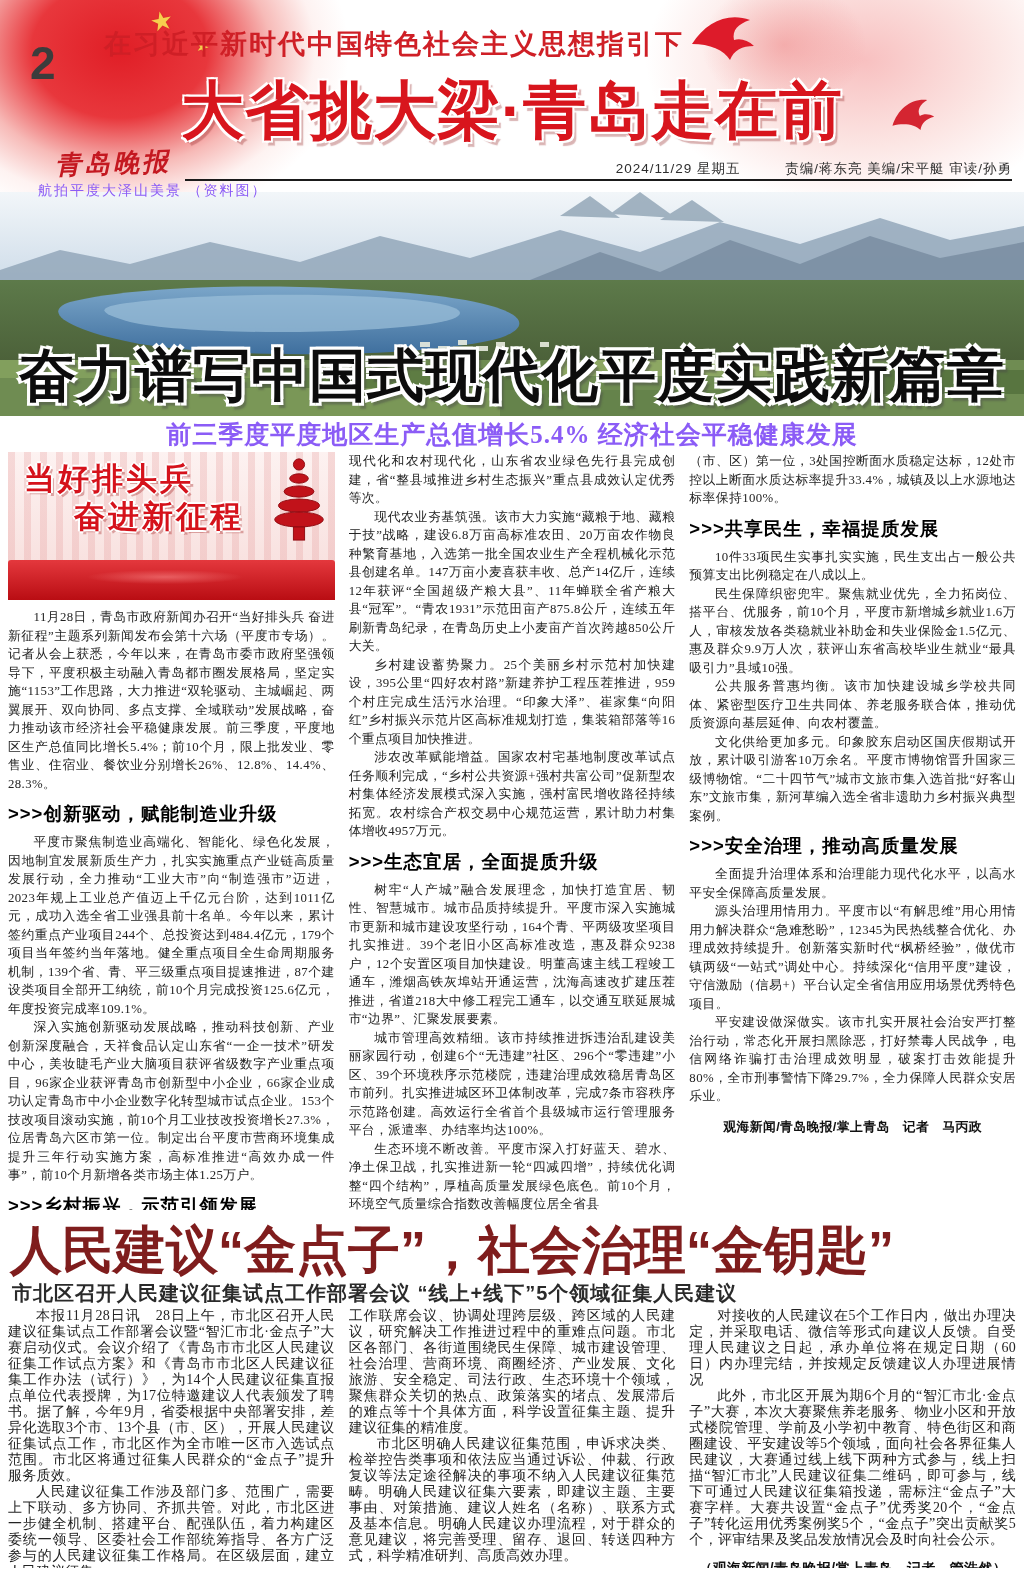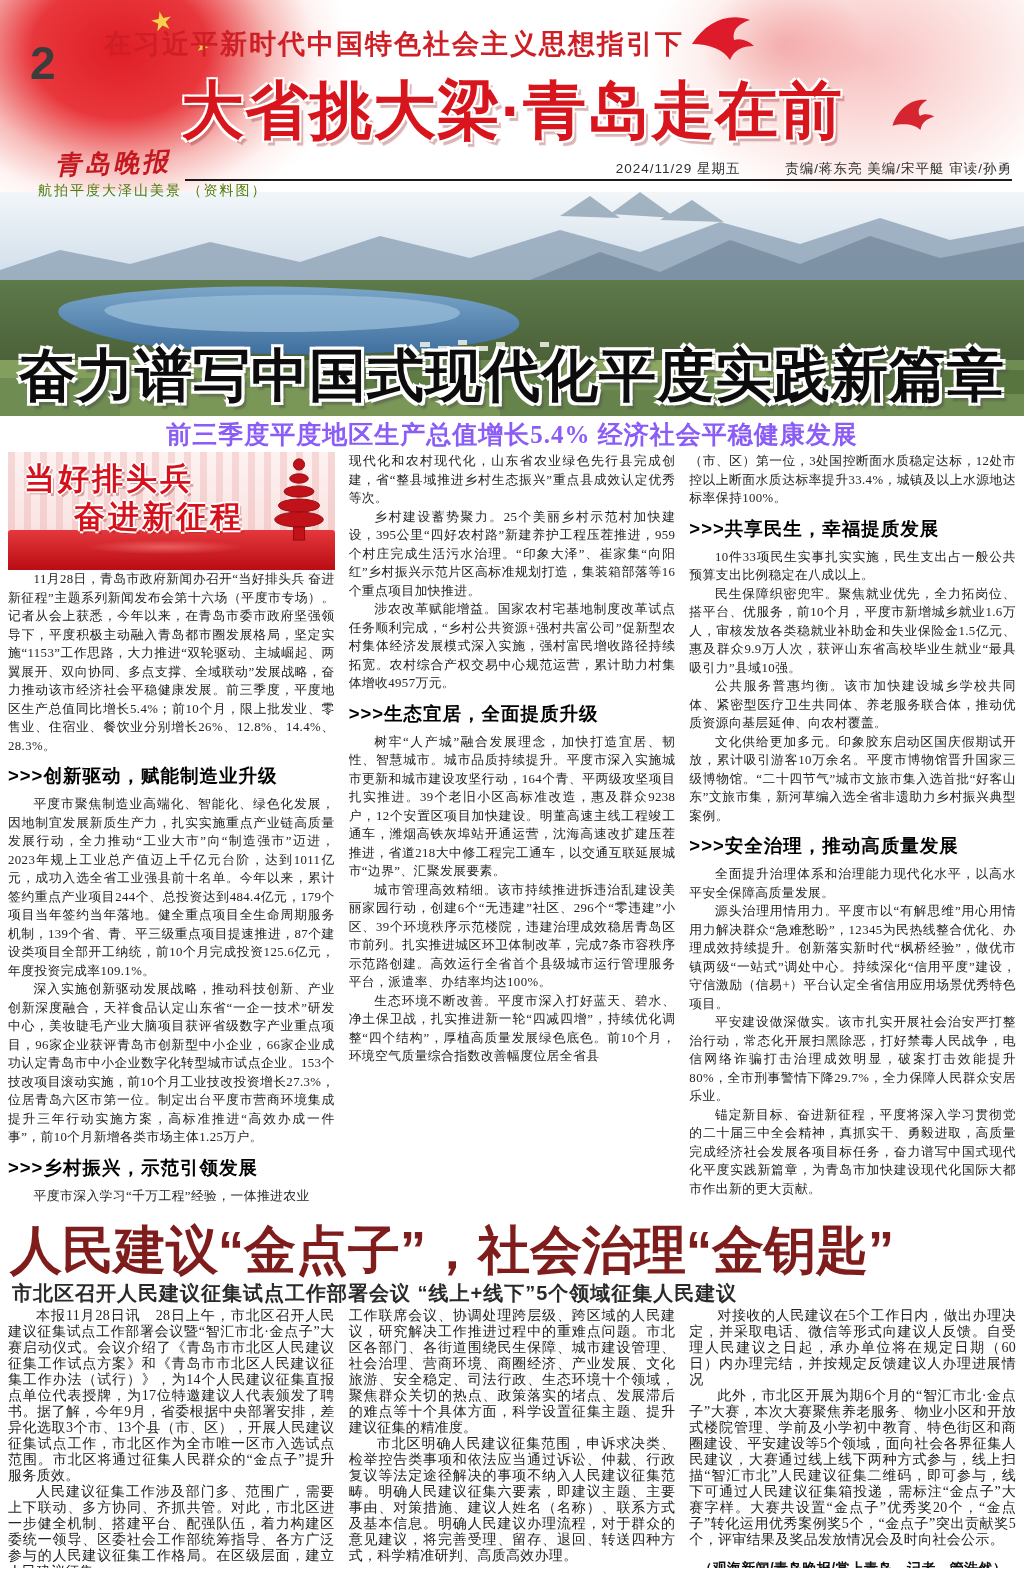--- a/index.html
+++ b/index.html
@@ -35,7 +35,7 @@
   .rule-wrap { flex:1; margin-left:14px; border-bottom:2px solid #1b1b1b; text-align:right; padding-bottom:1px; }
   .dateline { font-family:"Liberation Sans",sans-serif; font-size:13.5px; color:#2e2e2e; letter-spacing:1px; }
   .dateline .gap { display:inline-block; width:40px; }
-  .photo-caption { position:absolute; left:38px; top:182px; z-index:5; font-size:14px; color:#4d7c0f; letter-spacing:2px; }
+  .photo-caption { position:absolute; left:38px; top:182px; z-index:5; font-size:14px; color:#8b5cf6; letter-spacing:2px; }
 
   
   .photo { position:absolute; left:0; top:192px; width:1024px; height:224px; z-index:2; }

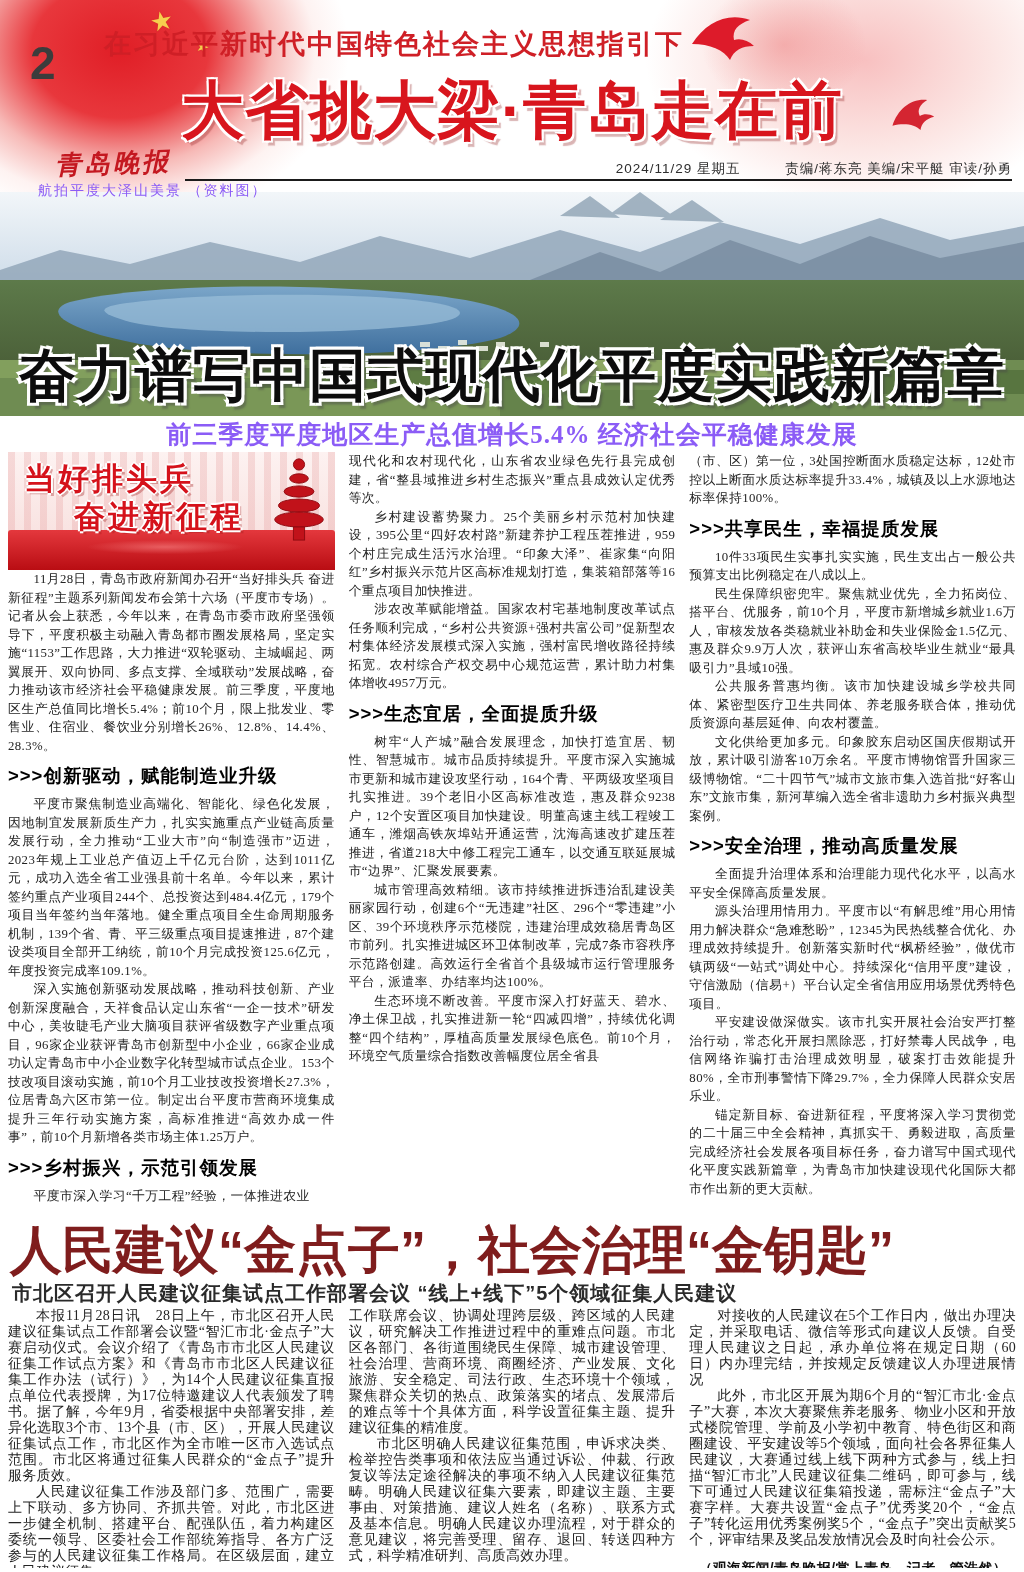--- a/index.html
+++ b/index.html
@@ -65,7 +65,7 @@
     margin-top:12px; color:#111; }
 
   
-  .promo { position:relative; width:100%; height:118px; overflow:hidden;
+  .promo { position:relative; width:100%; height:148px; margin-bottom:8px; overflow:hidden;
     background:
       repeating-linear-gradient(90deg, rgba(228,150,150,.28) 0 7px, rgba(255,255,255,0) 7px 16px),
       linear-gradient(#fdf2f1, #f7dcda); }

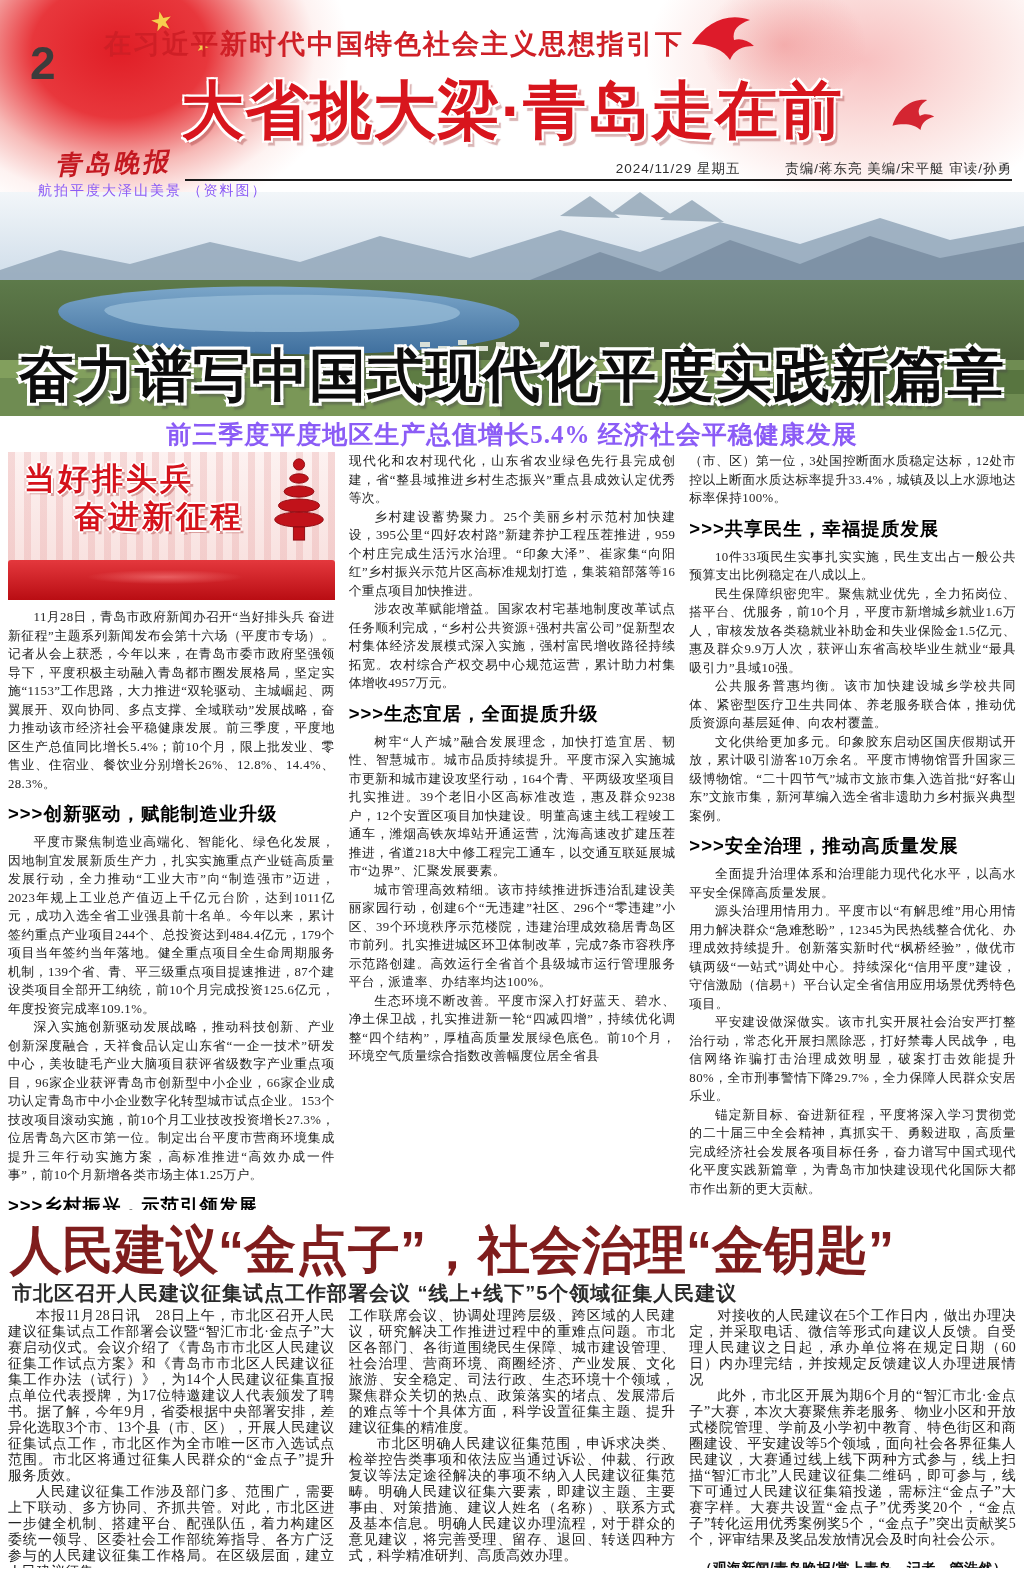--- a/index.html
+++ b/index.html
@@ -204,6 +204,7 @@
     <div class="col">
       <div>
           <p class="blk lead">现代化和农村现代化，山东省农业绿色先行县完成创建，省“整县域推进乡村生态振兴”重点县成效认定优秀等次。</p>
+          <p class="blk para">现代农业夯基筑强。该市大力实施“藏粮于地、藏粮于技”战略，建设6.8万亩高标准农田、20万亩农作物良种繁育基地，入选第一批全国农业生产全程机械化示范县创建名单。147万亩小麦喜获丰收、总产14亿斤，连续12年获评“全国超级产粮大县”、11年蝉联全省产粮大县“冠军”。“青农1931”示范田亩产875.8公斤，连续五年刷新青岛纪录，在青岛历史上小麦亩产首次跨越850公斤大关。</p>
           <p class="blk para">乡村建设蓄势聚力。25个美丽乡村示范村加快建设，395公里“四好农村路”新建养护工程压茬推进，959个村庄完成生活污水治理。“印象大泽”、崔家集“向阳红”乡村振兴示范片区高标准规划打造，集装箱部落等16个重点项目加快推进。</p>
           <p class="blk para">涉农改革赋能增益。国家农村宅基地制度改革试点任务顺利完成，“乡村公共资源+强村共富公司”促新型农村集体经济发展模式深入实施，强村富民增收路径持续拓宽。农村综合产权交易中心规范运营，累计助力村集体增收4957万元。</p>
           <p class="blk sec">&gt;&gt;&gt;生态宜居，全面提质升级</p>

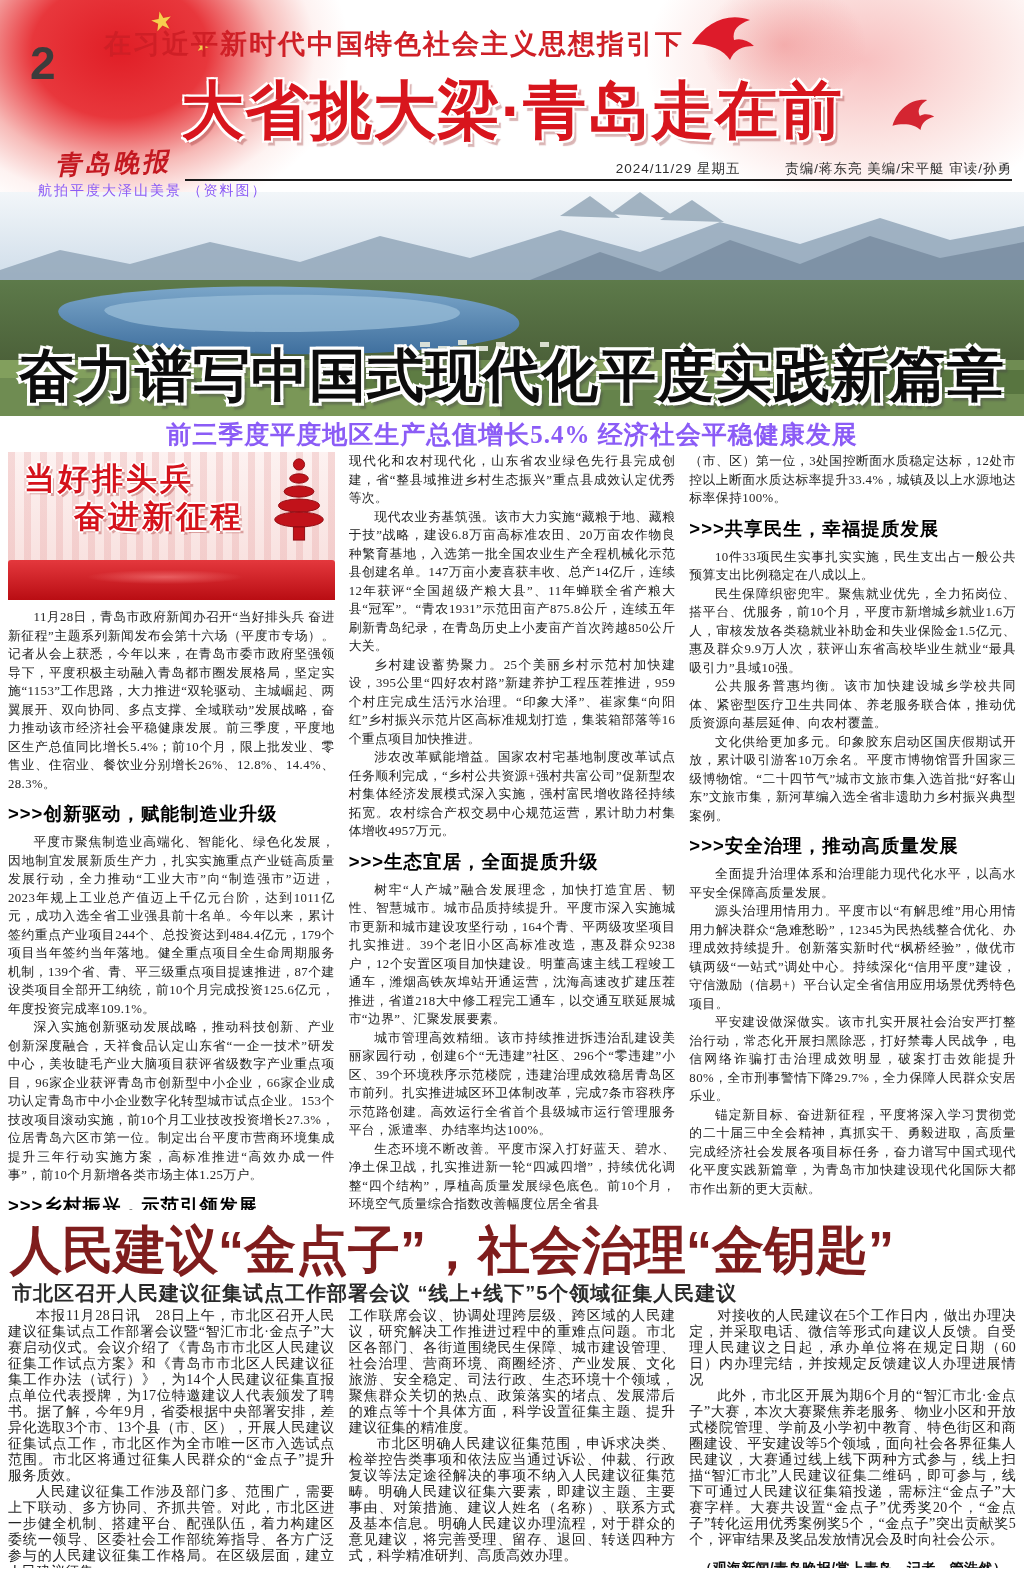--- a/index.html
+++ b/index.html
@@ -225,7 +225,6 @@
           <p class="blk para">全面提升治理体系和治理能力现代化水平，以高水平安全保障高质量发展。</p>
           <p class="blk para">源头治理用情用力。平度市以“有解思维”用心用情用力解决群众“急难愁盼”，12345为民热线整合优化、办理成效持续提升。创新落实新时代“枫桥经验”，做优市镇两级“一站式”调处中心。持续深化“信用平度”建设，守信激励（信易+）平台认定全省信用应用场景优秀特色项目。</p>
           <p class="blk para">平安建设做深做实。该市扎实开展社会治安严打整治行动，常态化开展扫黑除恶，打好禁毒人民战争，电信网络诈骗打击治理成效明显，破案打击效能提升80%，全市刑事警情下降29.7%，全力保障人民群众安居乐业。</p>
-          <p class="blk para">锚定新目标、奋进新征程，平度将深入学习贯彻党的二十届三中全会精神，真抓实干、勇毅进取，高质量完成经济社会发展各项目标任务，奋力谱写中国式现代化平度实践新篇章，为青岛市加快建设现代化国际大都市作出新的更大贡献。</p>
           <p class="blk byline">观海新闻/青岛晚报/掌上青岛　记者　马丙政</p>
         </div>
     </div>

